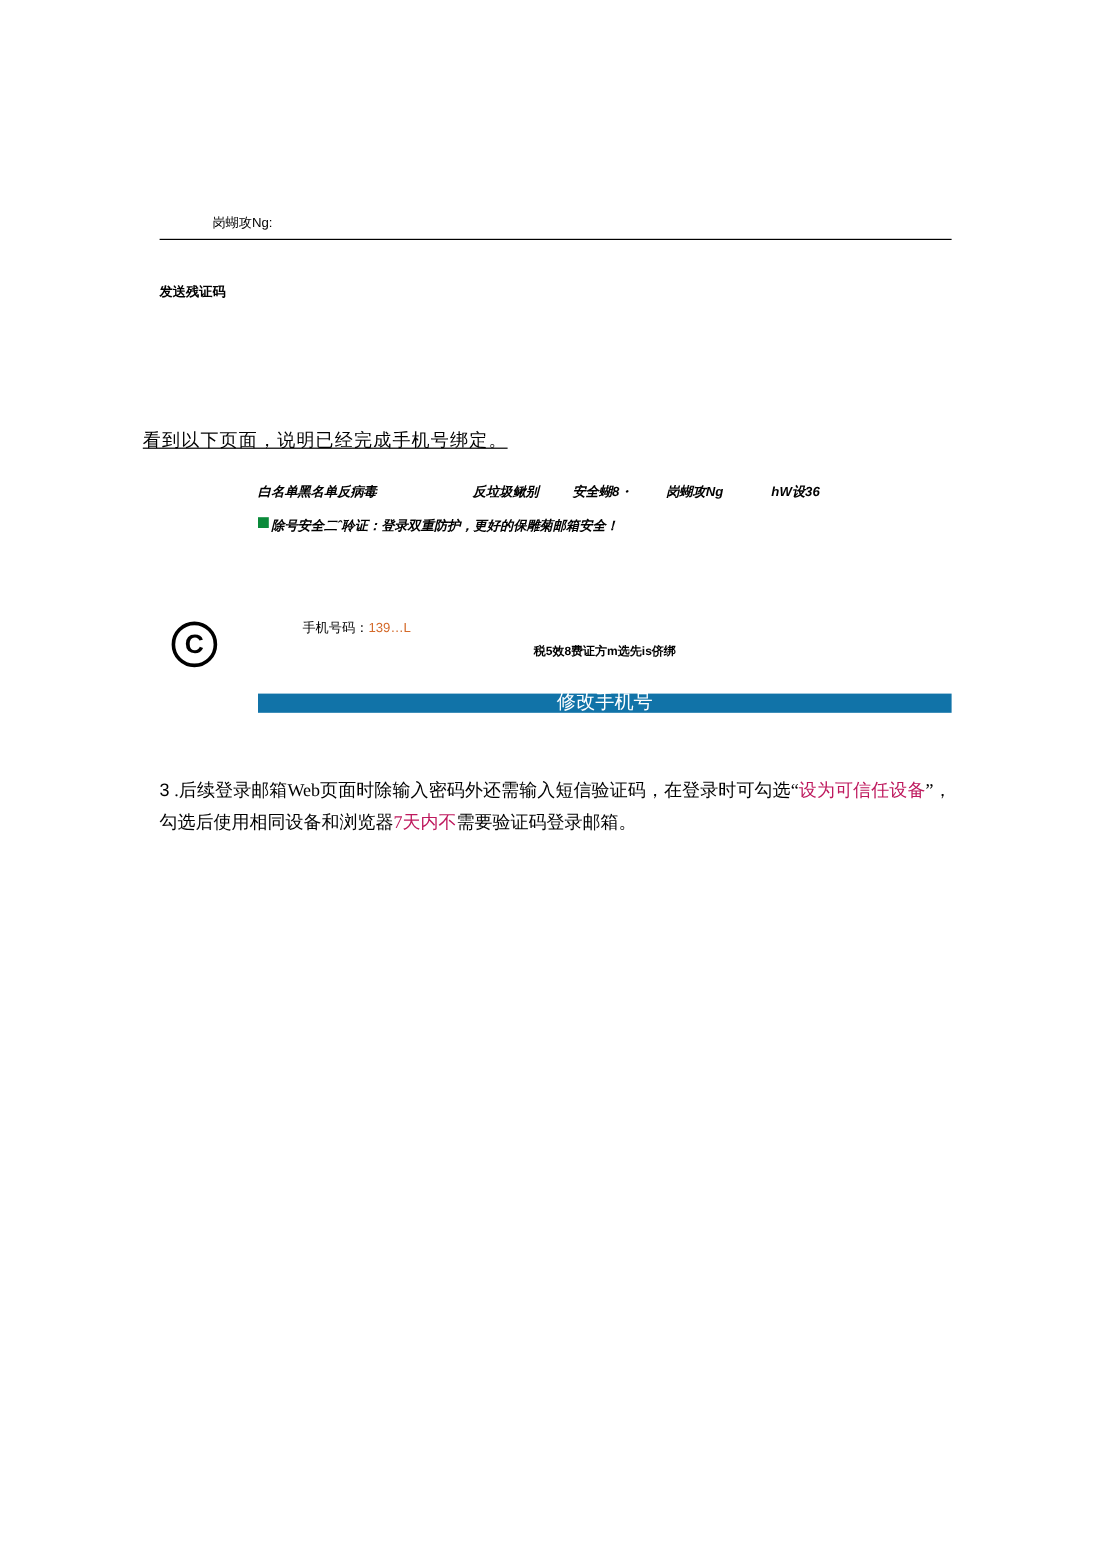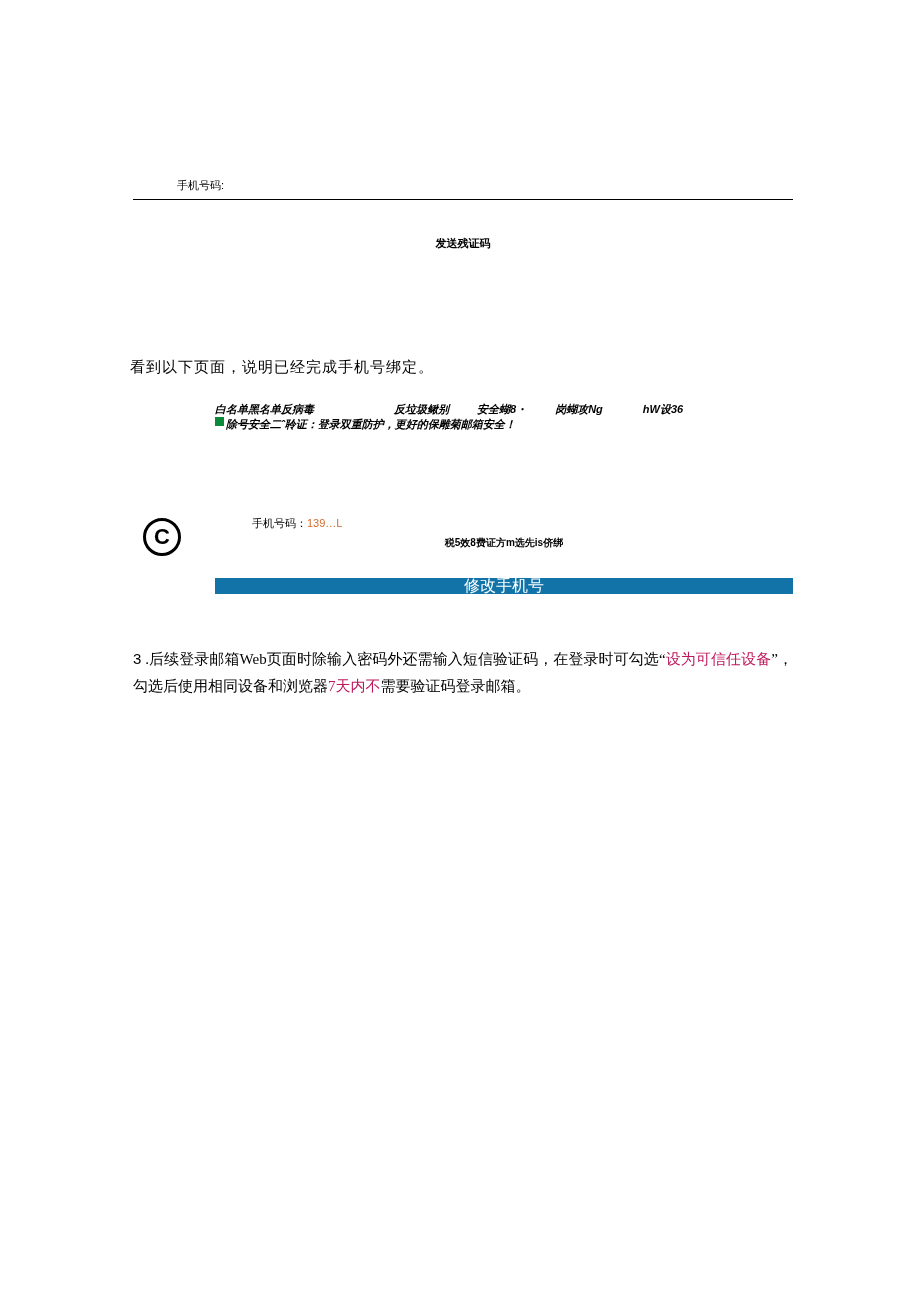--- a/index.html
+++ b/index.html
@@ -136,7 +136,7 @@
 <body>
 
 <div class="top-section">
-  <div class="phone-label-row">手机号码:</div>
+  <div class="phone-label-row">岗蝴攻Ng:</div>
   <hr class="hr">
   <div class="send-code">发送残证码</div>
 </div>

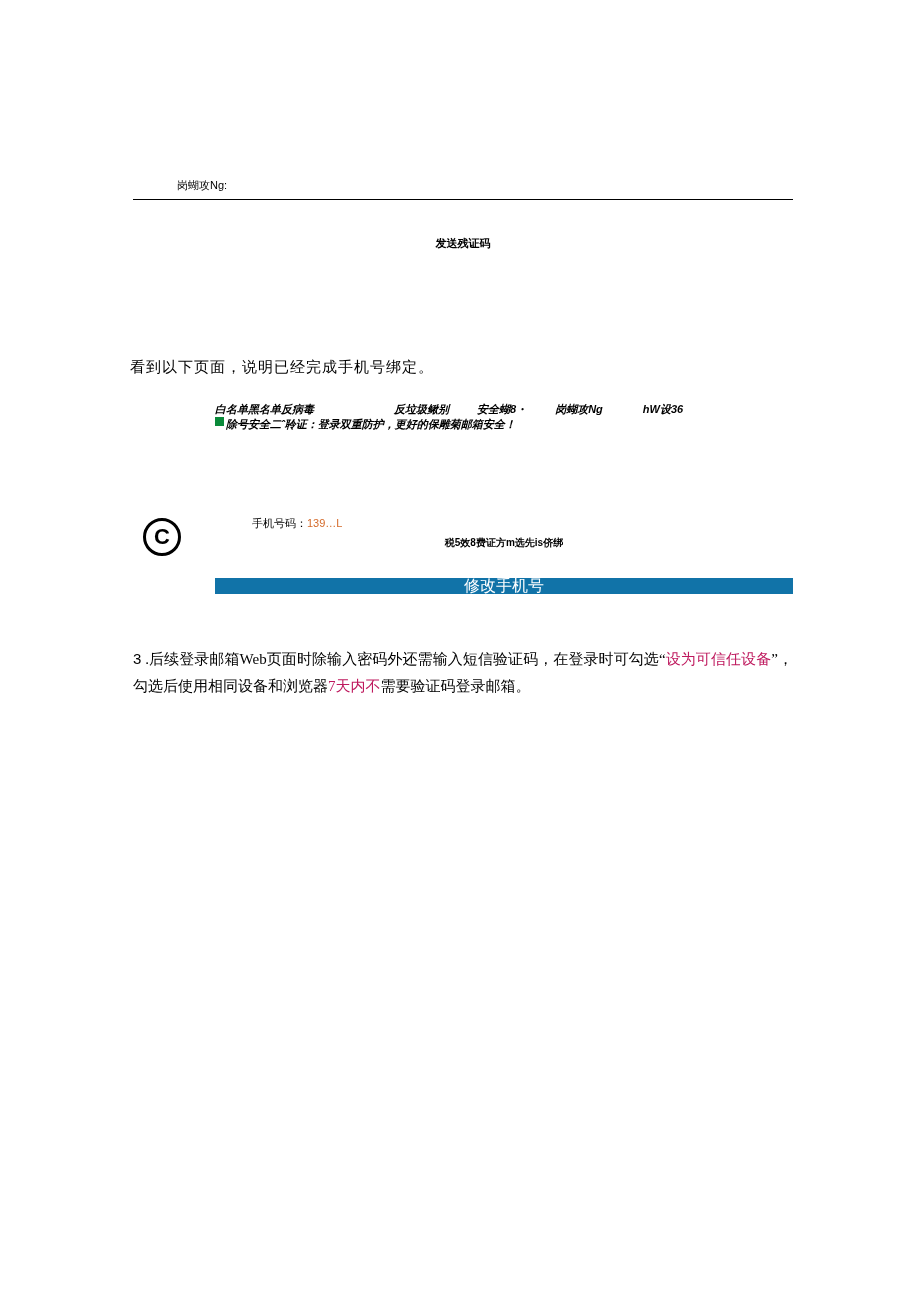--- a/index.html
+++ b/index.html
@@ -27,7 +27,7 @@
       width: 660px;
     }
     .send-code {
-      text-align: center;
+      text-align: left;
       font-size: 11px;
       margin-top: 36px;
       font-weight: bold;

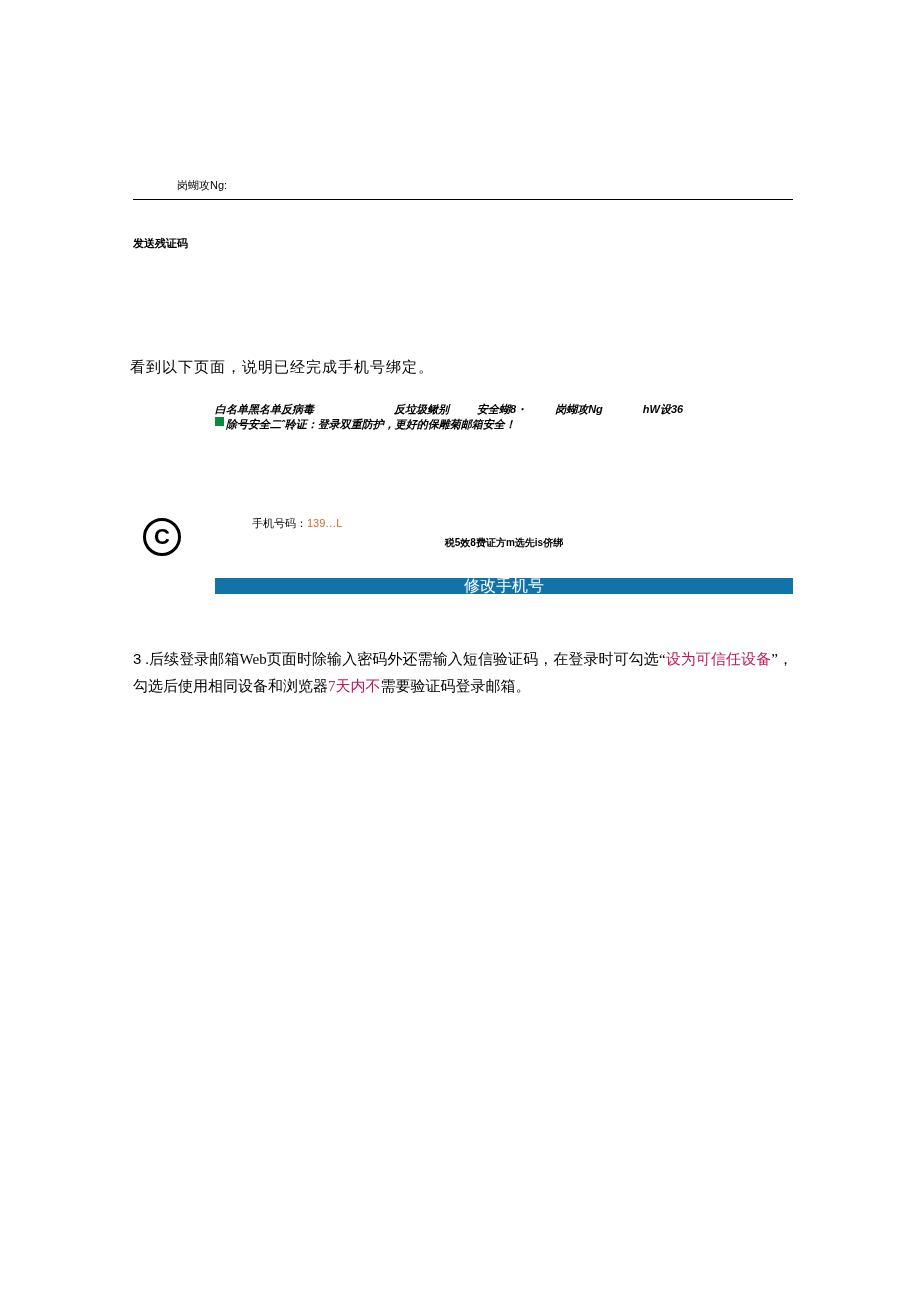--- a/index.html
+++ b/index.html
@@ -34,11 +34,12 @@
     }
     .para1 {
       position: absolute;
-      left: 130px;
+      left: 119px;
       top: 358px;
       font-size: 15px;
       letter-spacing: 1px;
       font-family: "SimSun", serif;
+      text-decoration: underline;
     }
     .box2 {
       position: absolute;

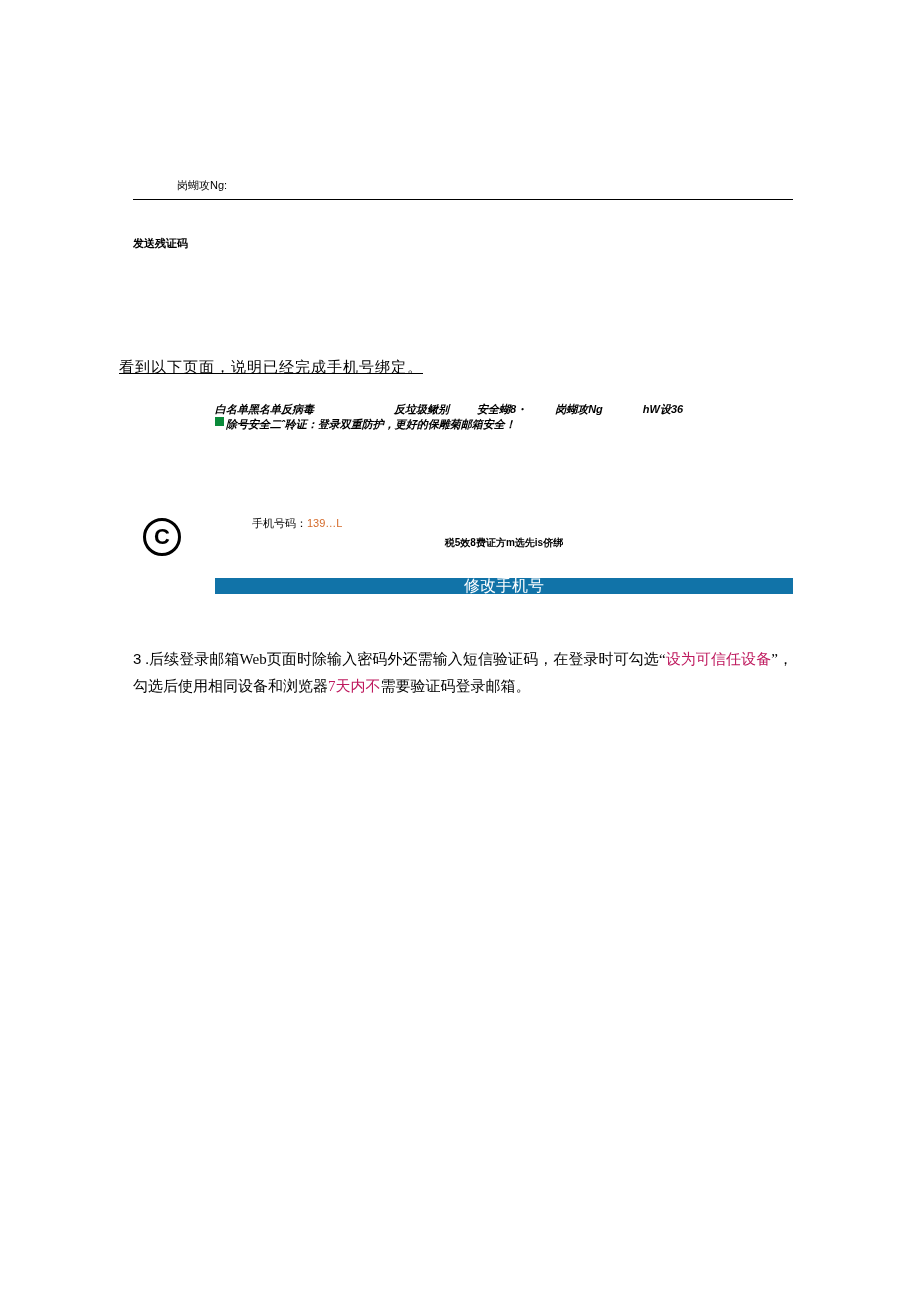--- a/index.html
+++ b/index.html
@@ -64,6 +64,7 @@
       display: flex;
       font-size: 11px;
       font-weight: bold;
+      margin-top: 14px;
     }
     .green-sq {
       display: inline-block;

